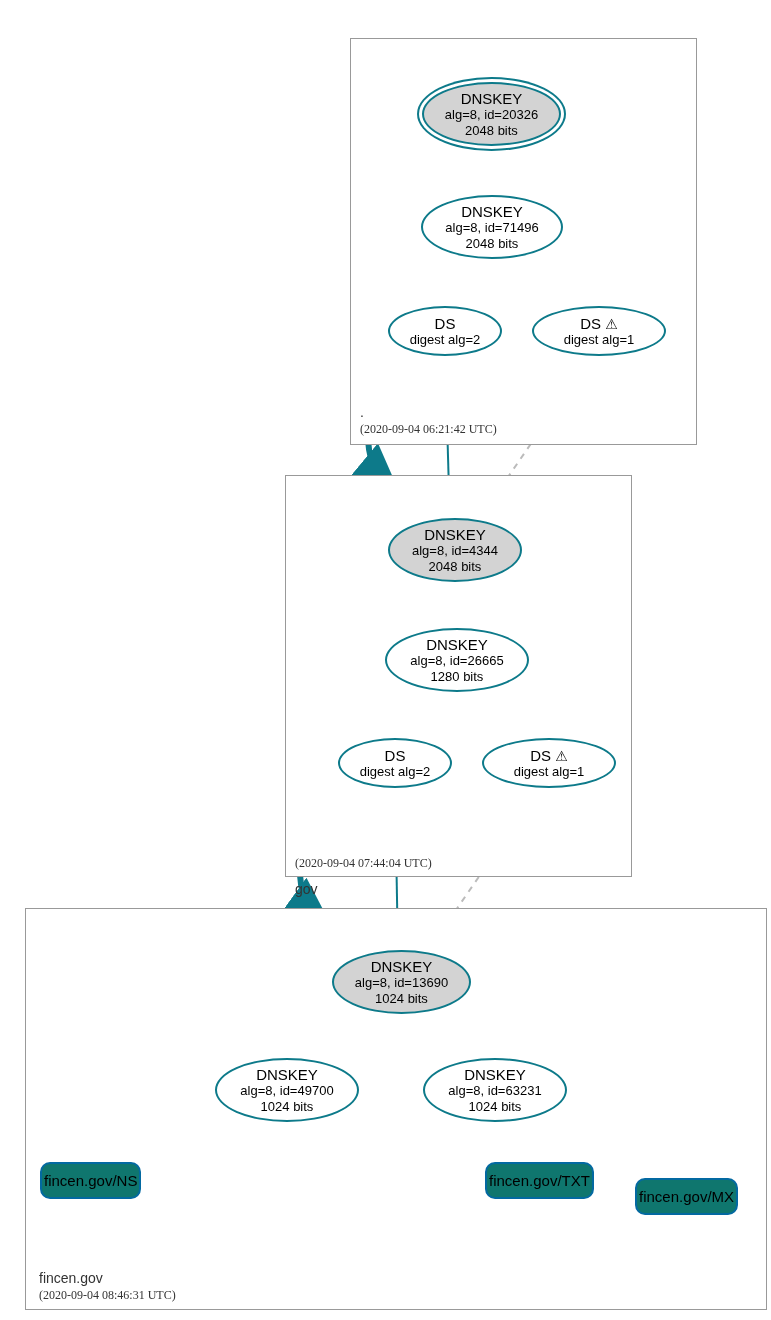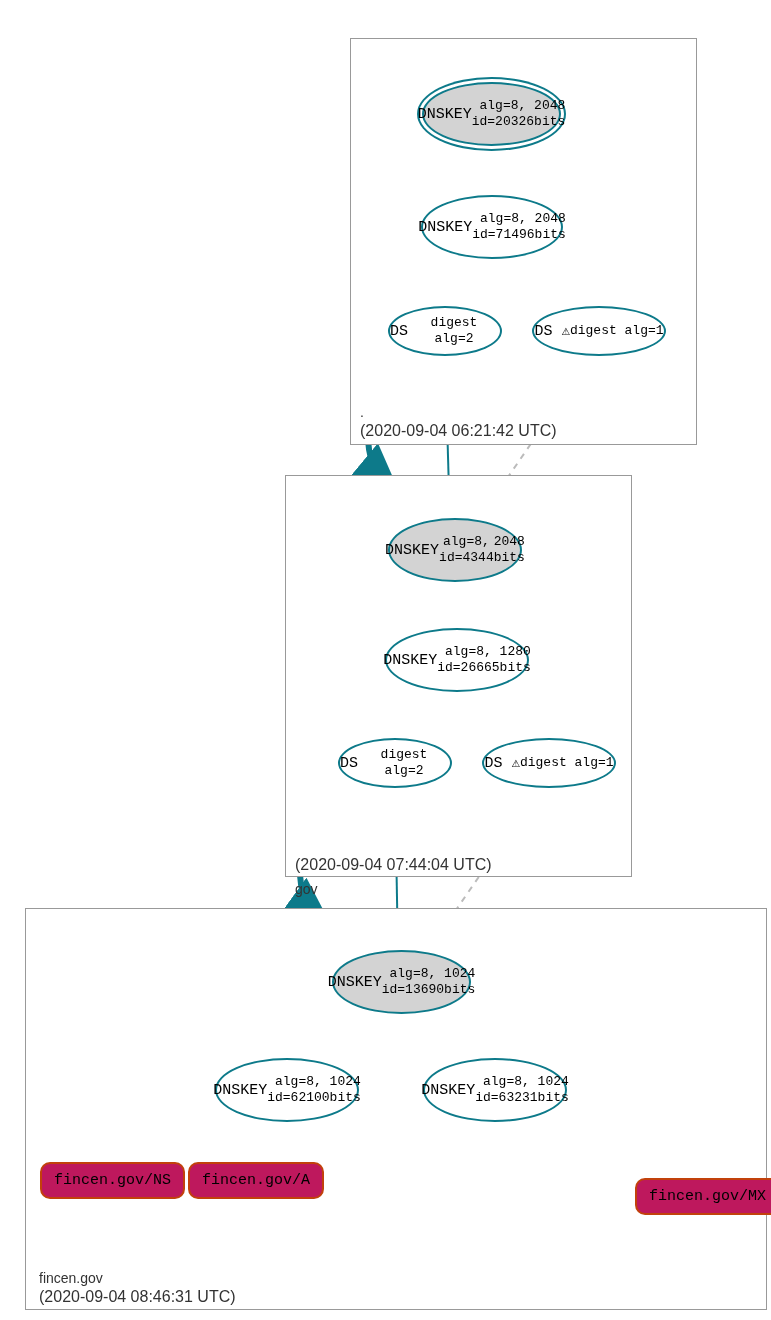--- a/index.html
+++ b/index.html
@@ -31,11 +31,10 @@
   .node {
     position: absolute;
     display: flex;
-    flex-direction: row;
+    flex-direction: column;
     align-items: center;
     justify-content: center;
     text-align: center;
-    font-family: Liberation Mono, monospace;
   }
   .ellipse {
     border: 2px solid #0d7a8a;

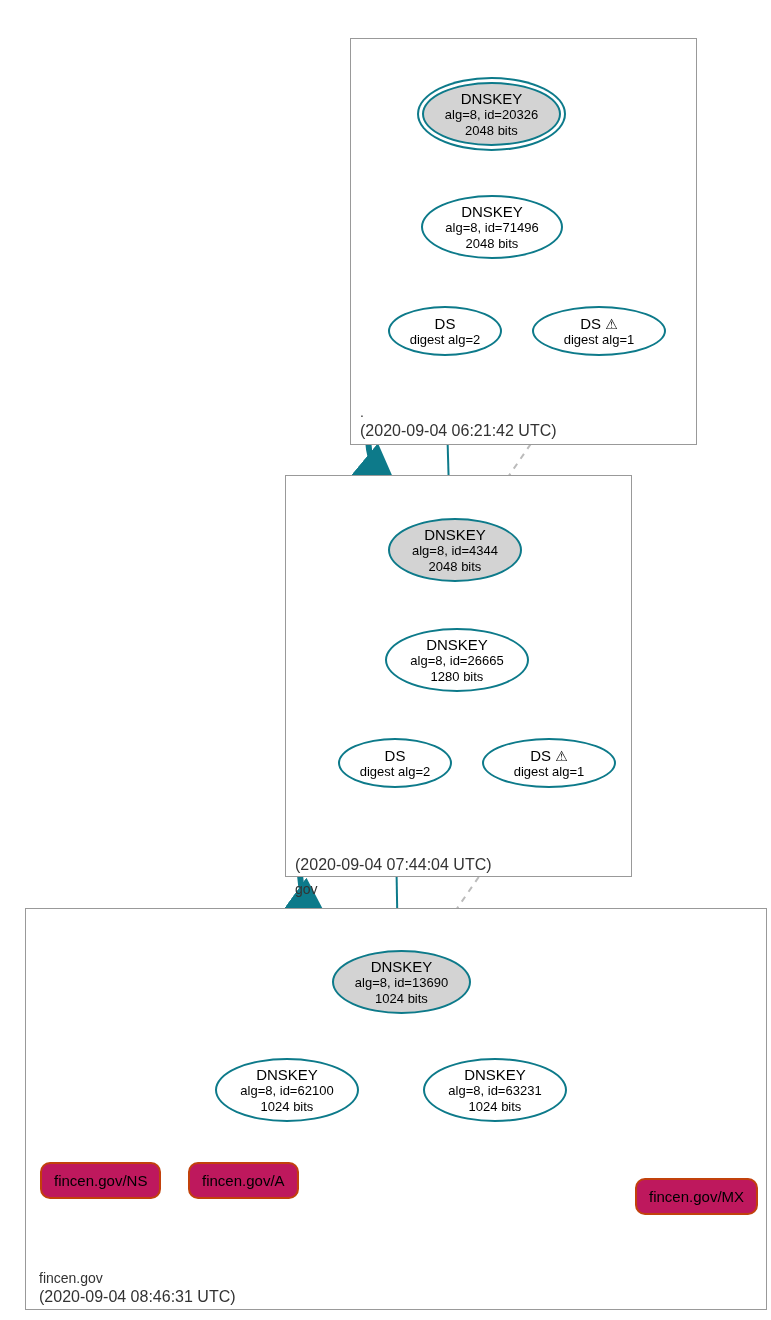--- a/index.html
+++ b/index.html
@@ -25,8 +25,9 @@
   }
   .zone-timestamp {
     position: absolute;
-    font-size: 16px;
+    font-size: 12px;
     color: #333;
+    font-family: Liberation Serif, serif;
   }
   .node {
     position: absolute;

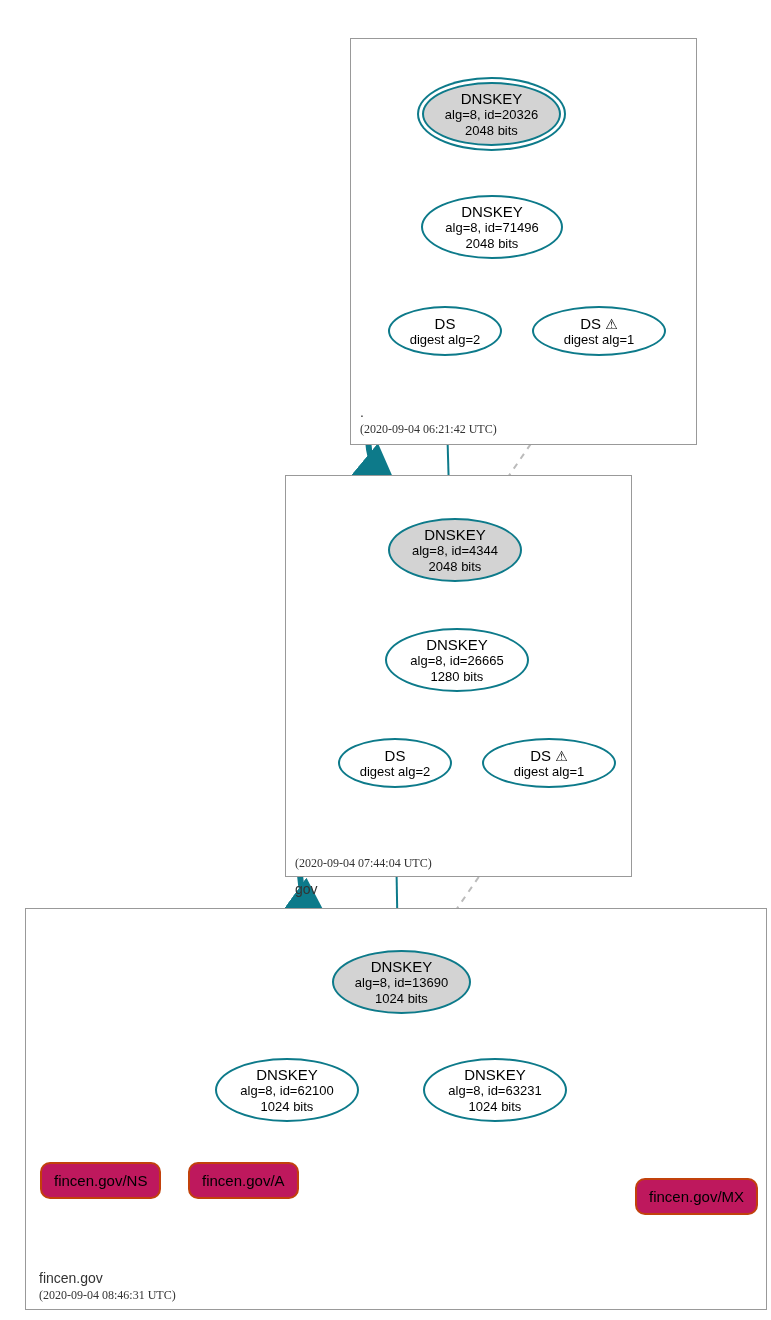--- a/index.html
+++ b/index.html
@@ -214,7 +214,7 @@
 
   <div class="node ellipse" style="left:205px; top:1048px; width:140px; height:60px;">
     <div class="node-title">DNSKEY</div>
-    <div class="node-sub">alg=8, id=62100</div>
+    <div class="node-sub">alg=8, id=49700</div>
     <div class="node-sub">1024 bits</div>
   </div>
 

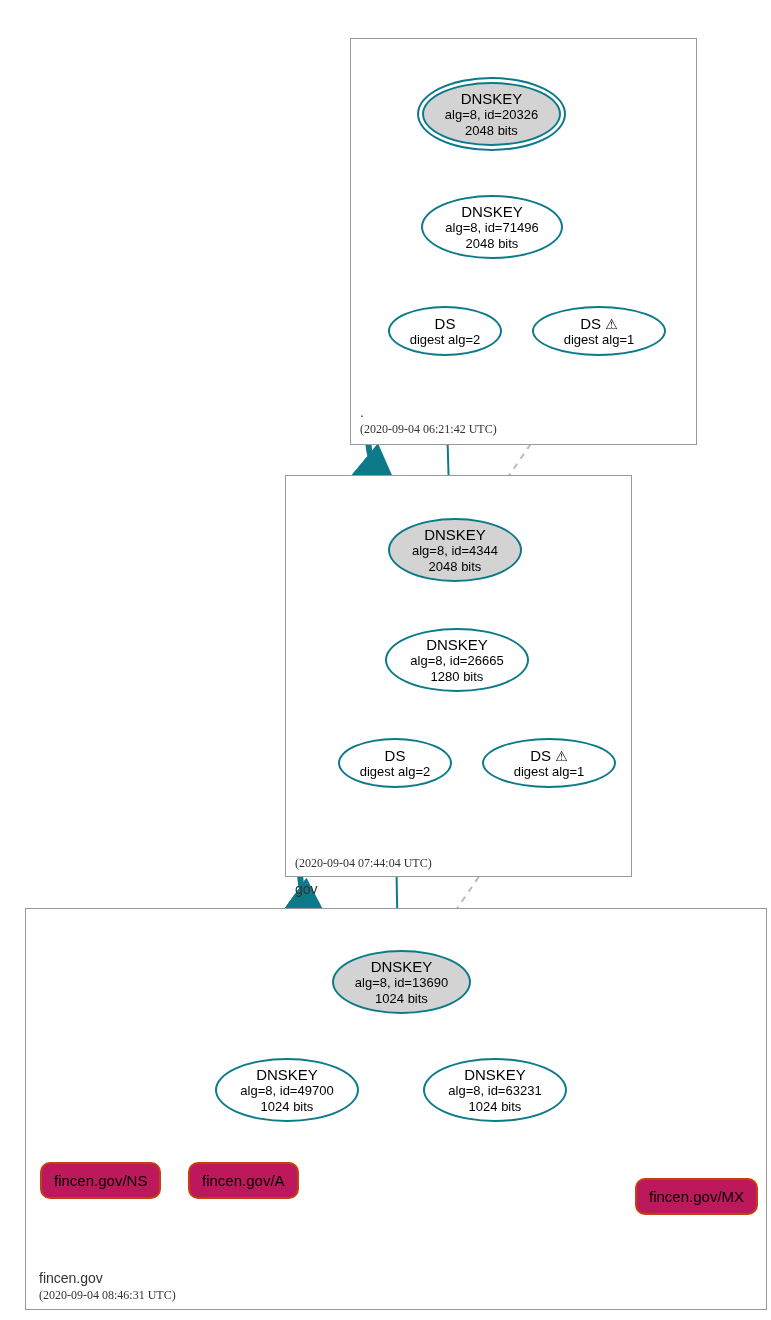--- a/index.html
+++ b/index.html
@@ -49,10 +49,10 @@
     box-shadow: 0 0 0 3px white, 0 0 0 5px #0d7a8a;
   }
   .roundrect {
-    border: 2px solid #c2410c;
+    border: 2px solid #0369a1;
     border-radius: 10px;
-    background: #be185d;
-    padding: 8px 12px;
+    background: #0f766e;
+    padding: 8px 2px;
     font-size: 15px;
     white-space: nowrap;
   }

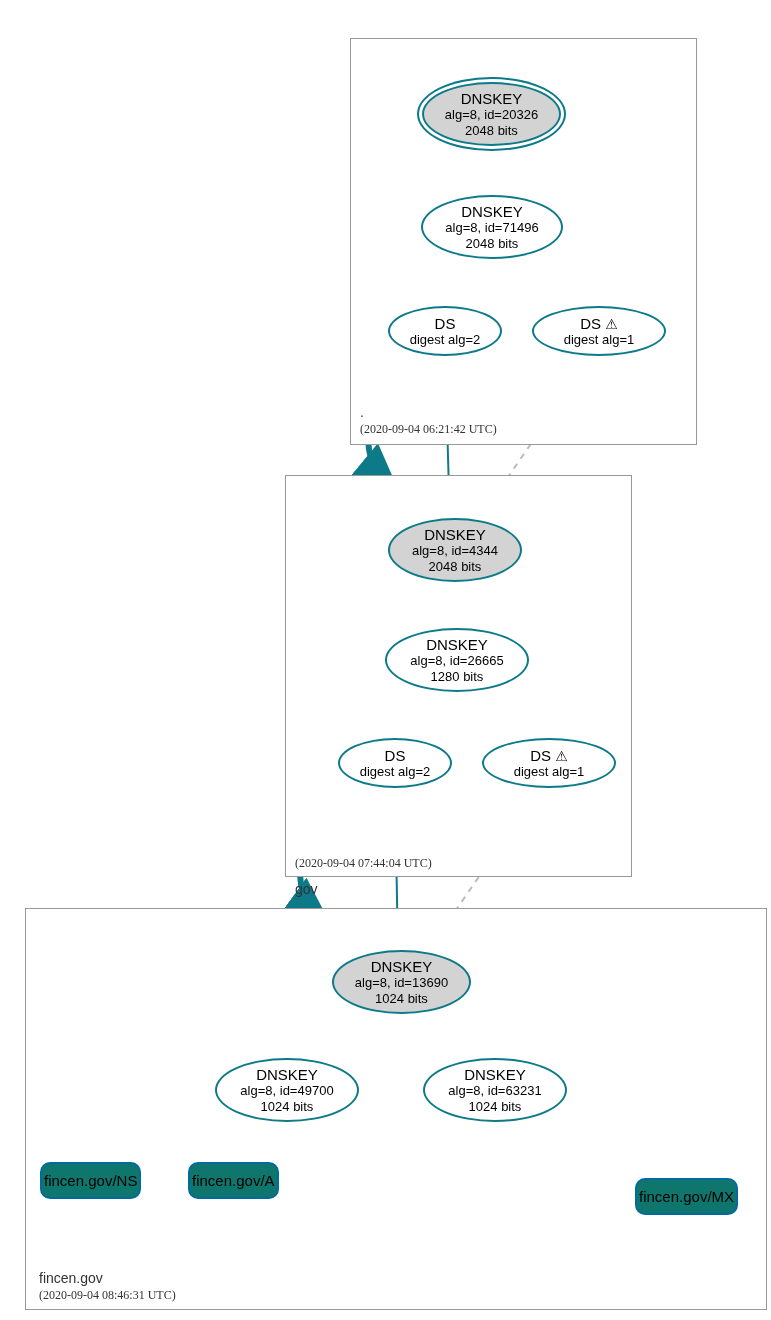--- a/index.html
+++ b/index.html
@@ -225,7 +225,6 @@
   </div>
 
   <div class="node roundrect" style="left:30px;  top:1152px;">fincen.gov/NS</div>
-  <div class="node roundrect" style="left:178px; top:1152px;">fincen.gov/A</div>
   <div class="node roundrect" style="left:625px; top:1152px;margin-top:16px;">fincen.gov/MX</div>
 
 </div>

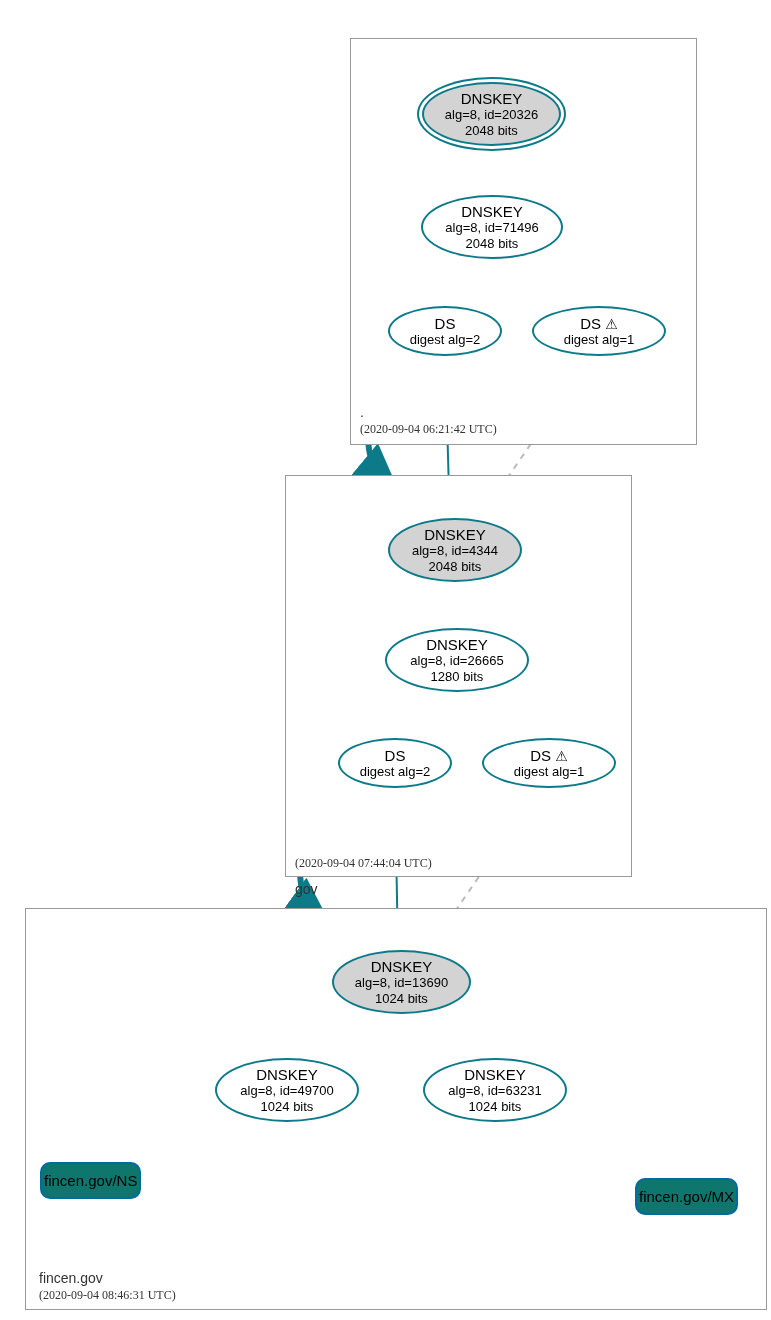--- a/index.html
+++ b/index.html
@@ -225,6 +225,7 @@
   </div>
 
   <div class="node roundrect" style="left:30px;  top:1152px;">fincen.gov/NS</div>
+  <div class="node roundrect" style="left:475px; top:1152px;">fincen.gov/TXT</div>
   <div class="node roundrect" style="left:625px; top:1152px;margin-top:16px;">fincen.gov/MX</div>
 
 </div>

